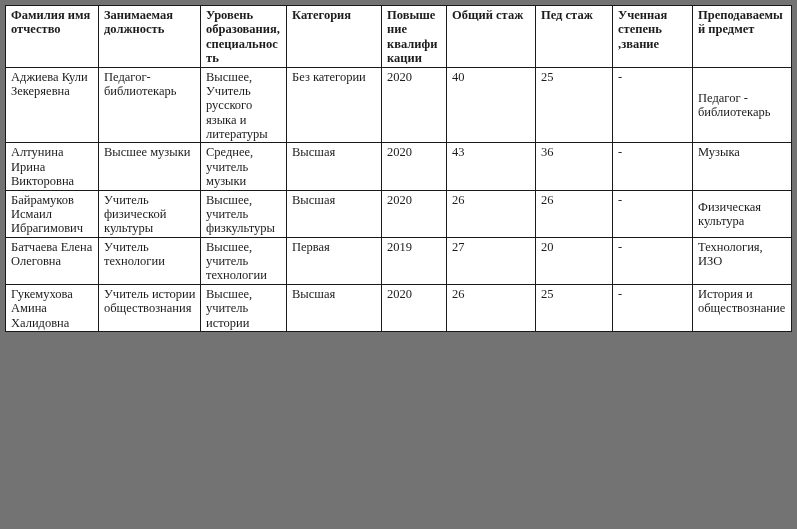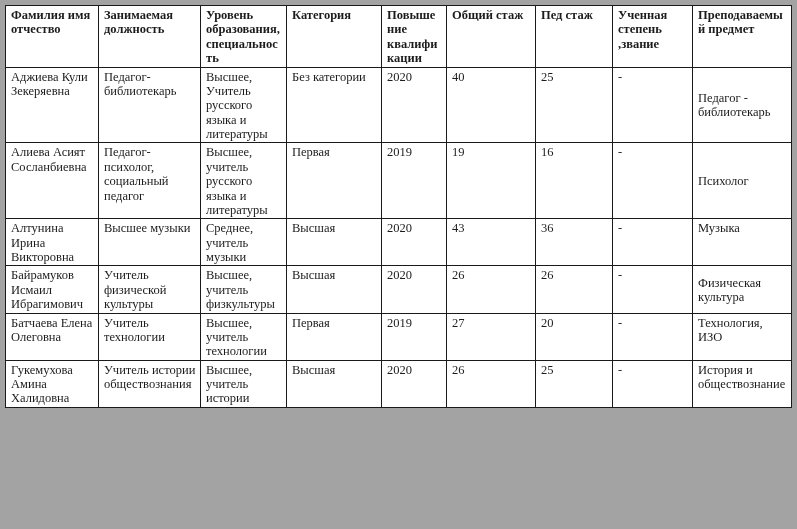--- a/index.html
+++ b/index.html
@@ -11,7 +11,7 @@
     position: relative;
     width: 797px;
     height: 529px;
-    background: #a3a3a3;
+    background: #737373;
     overflow: hidden;
     font-family: "Liberation Serif", "DejaVu Serif", serif;
     color: #1c1c1c;

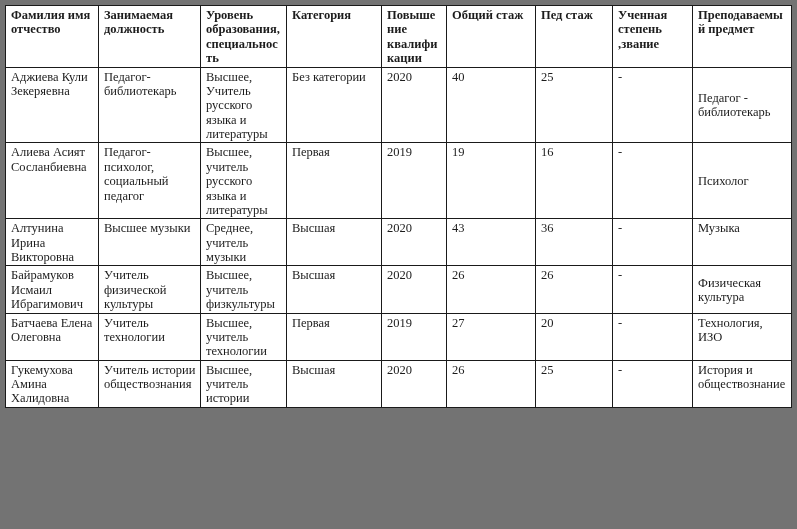--- a/index.html
+++ b/index.html
@@ -95,17 +95,6 @@
           <td>-</td>
           <td class="vmid">Педагог - библиотекарь</td>
         </tr>
-        <tr style="height: 72px;">
-          <td>Алиева Асият Сосланбиевна</td>
-          <td>Педагог-психолог, социальный педагог</td>
-          <td>Высшее, учитель русского языка и литературы</td>
-          <td>Первая</td>
-          <td>2019</td>
-          <td>19</td>
-          <td>16</td>
-          <td>-</td>
-          <td class="vmid">Психолог</td>
-        </tr>
         <tr style="height: 42px;">
           <td>Алтунина Ирина Викторовна</td>
           <td>Высшее музыки</td>

